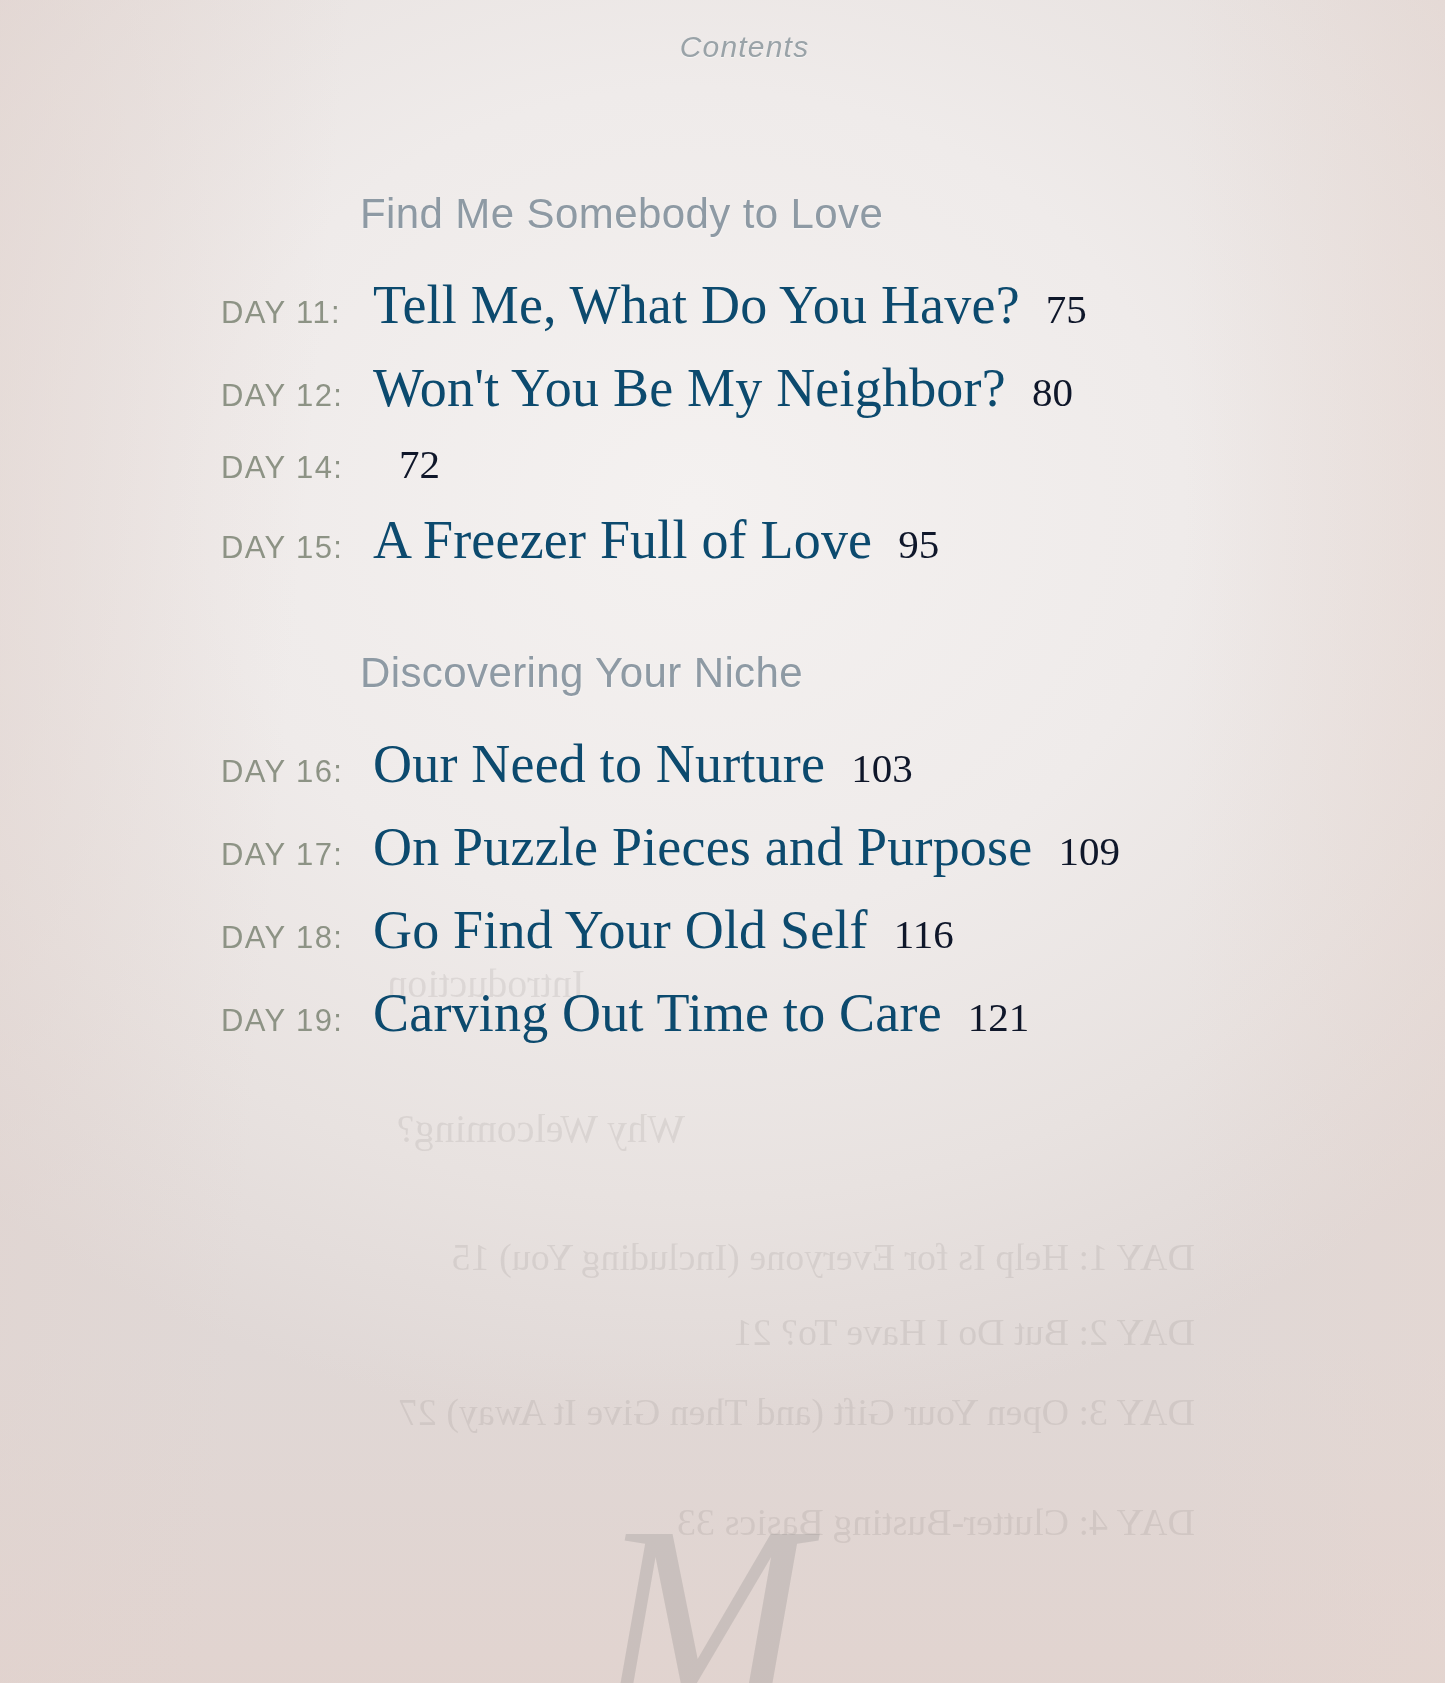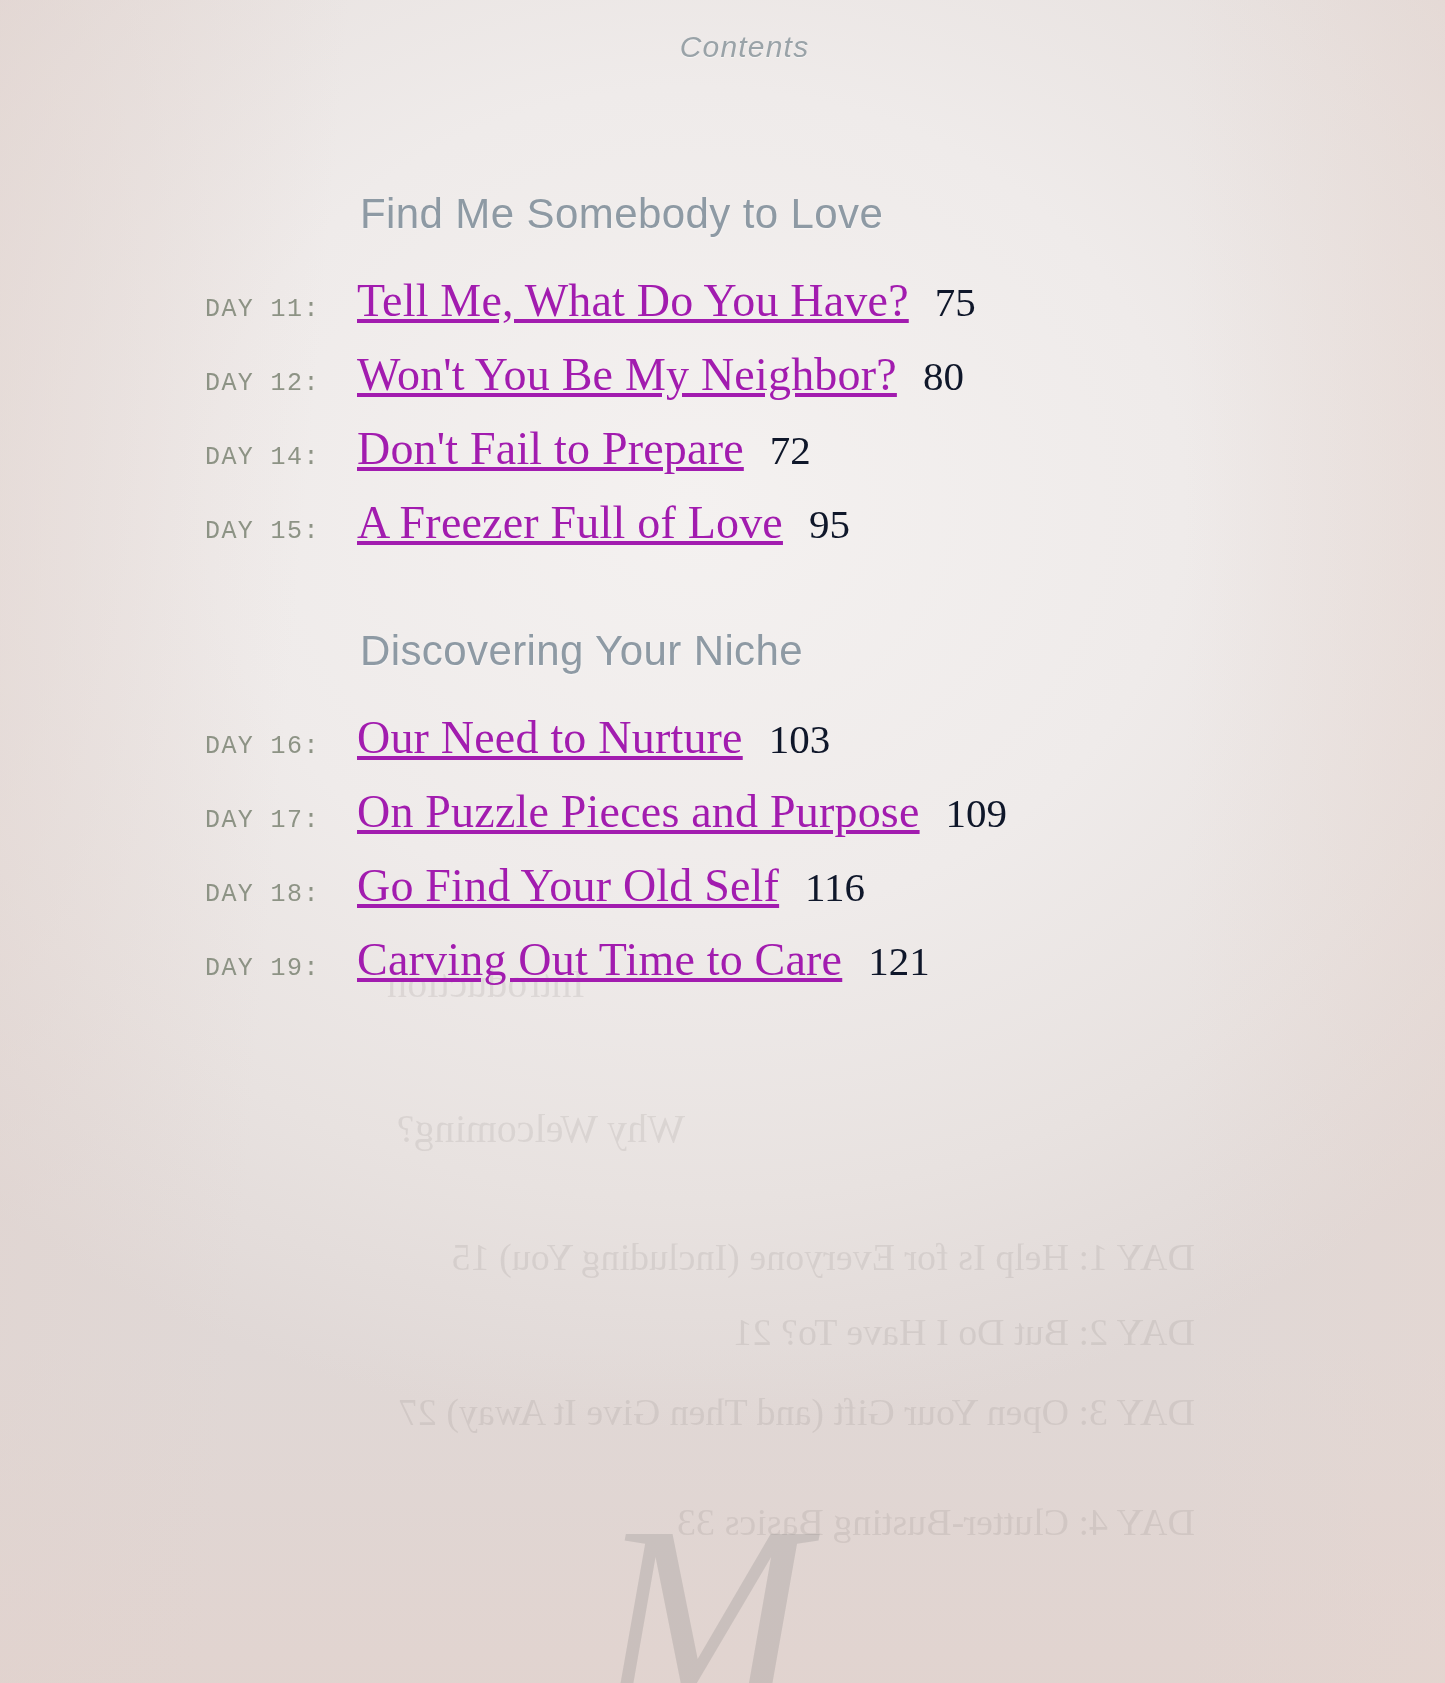--- a/index.html
+++ b/index.html
@@ -86,13 +86,14 @@
   }
 
   .entry-day {
-    font-family: Liberation Mono, monospace;
-    font-size: 25px;
+    font-family: Liberation Sans, sans-serif;
+    font-size: 31px;
     letter-spacing: 1.4px;
     color: #8d9385;
     width: 152px;
     flex: 0 0 152px;
     text-transform: uppercase;
+    margin-left: 16px;
   }
 
   .entry-title {

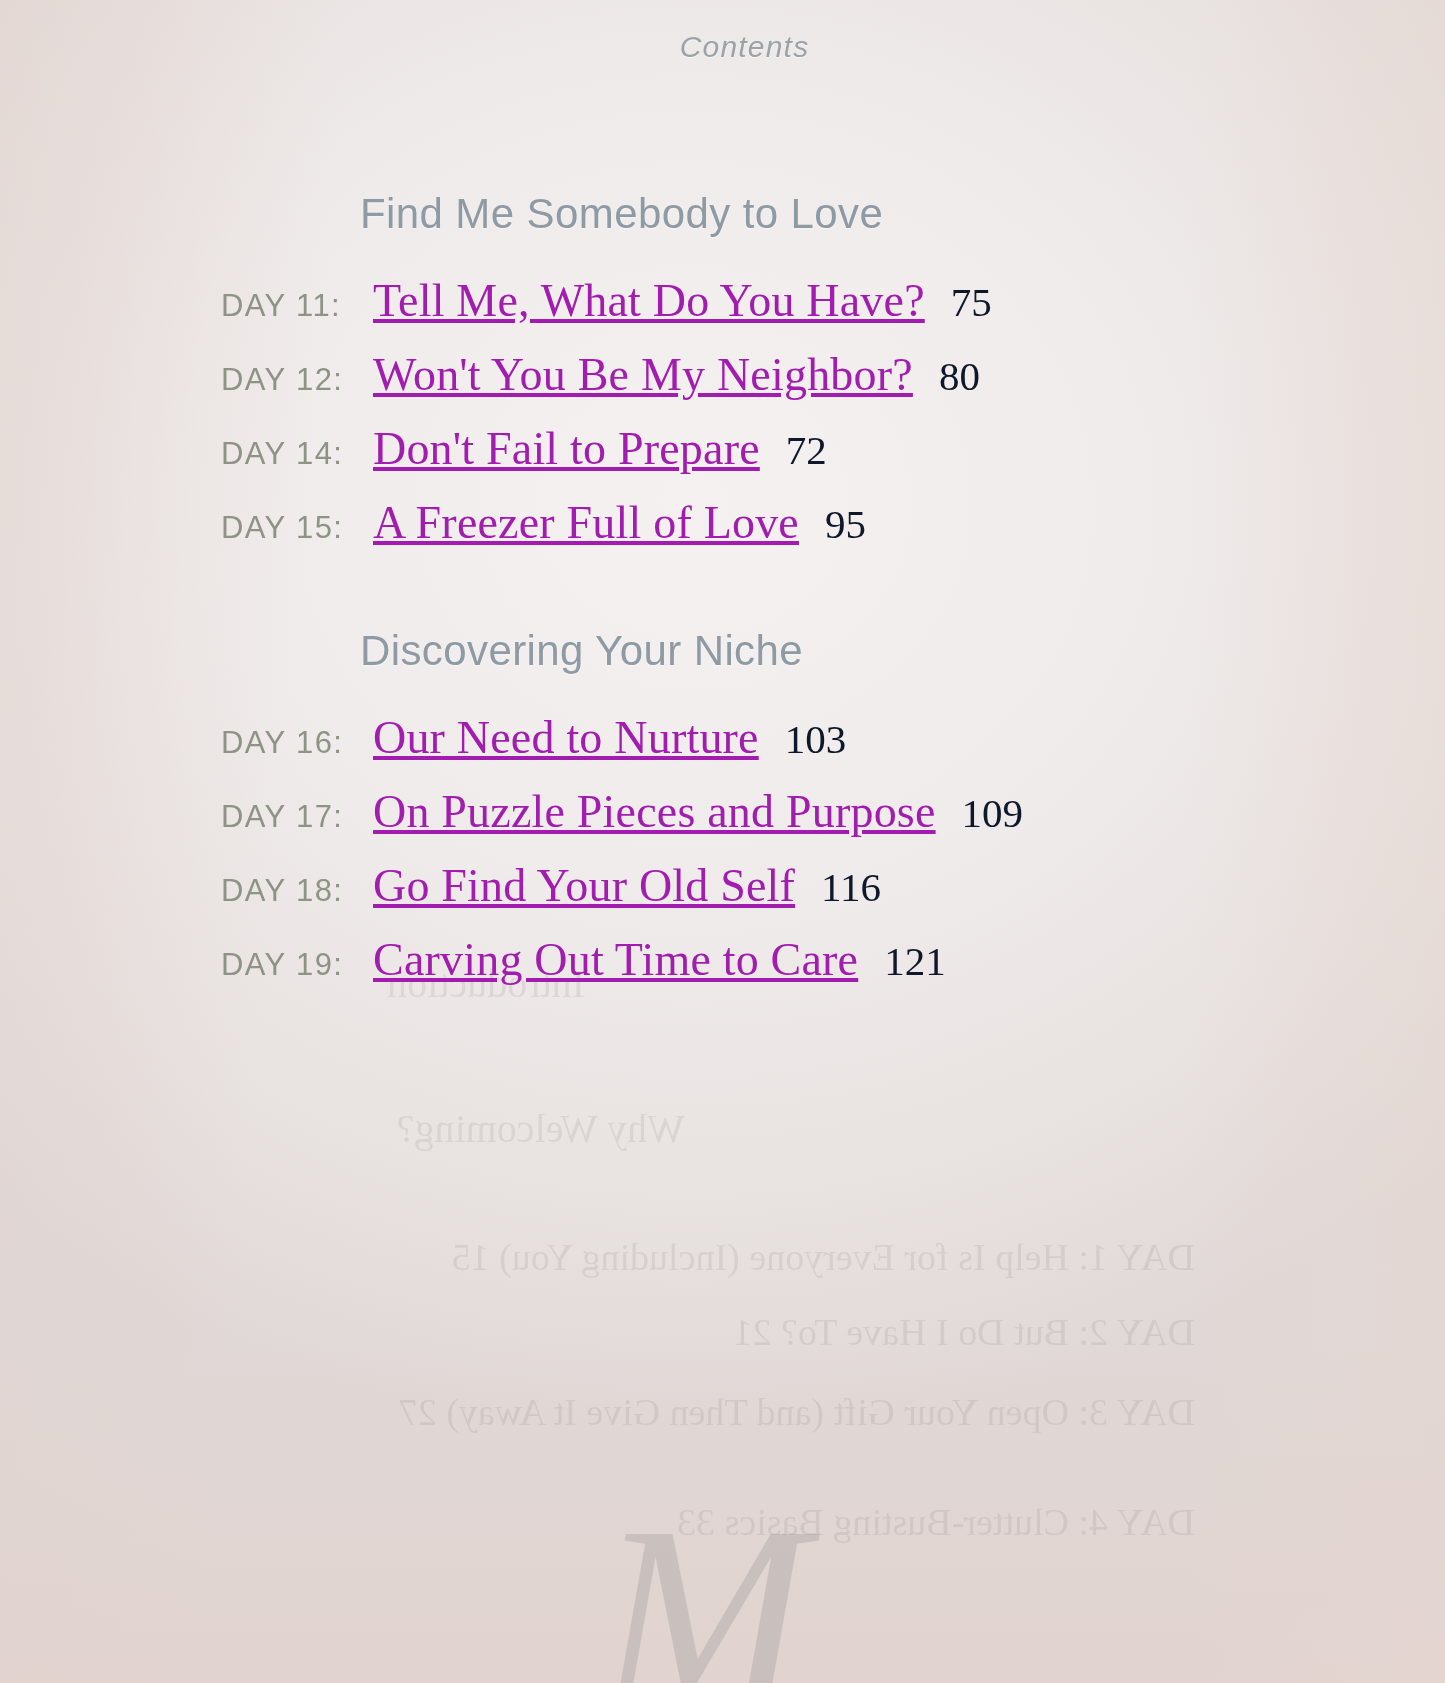--- a/index.html
+++ b/index.html
@@ -98,10 +98,9 @@
 
   .entry-title {
     font-family: "Liberation Serif", serif;
-    font-size: 46px;
-    color: #a21caf;
+    font-size: 54px;
+    color: #0c4a6e;
     letter-spacing: 0.2px;
-    text-decoration: underline;
   }
 
   .entry-page {

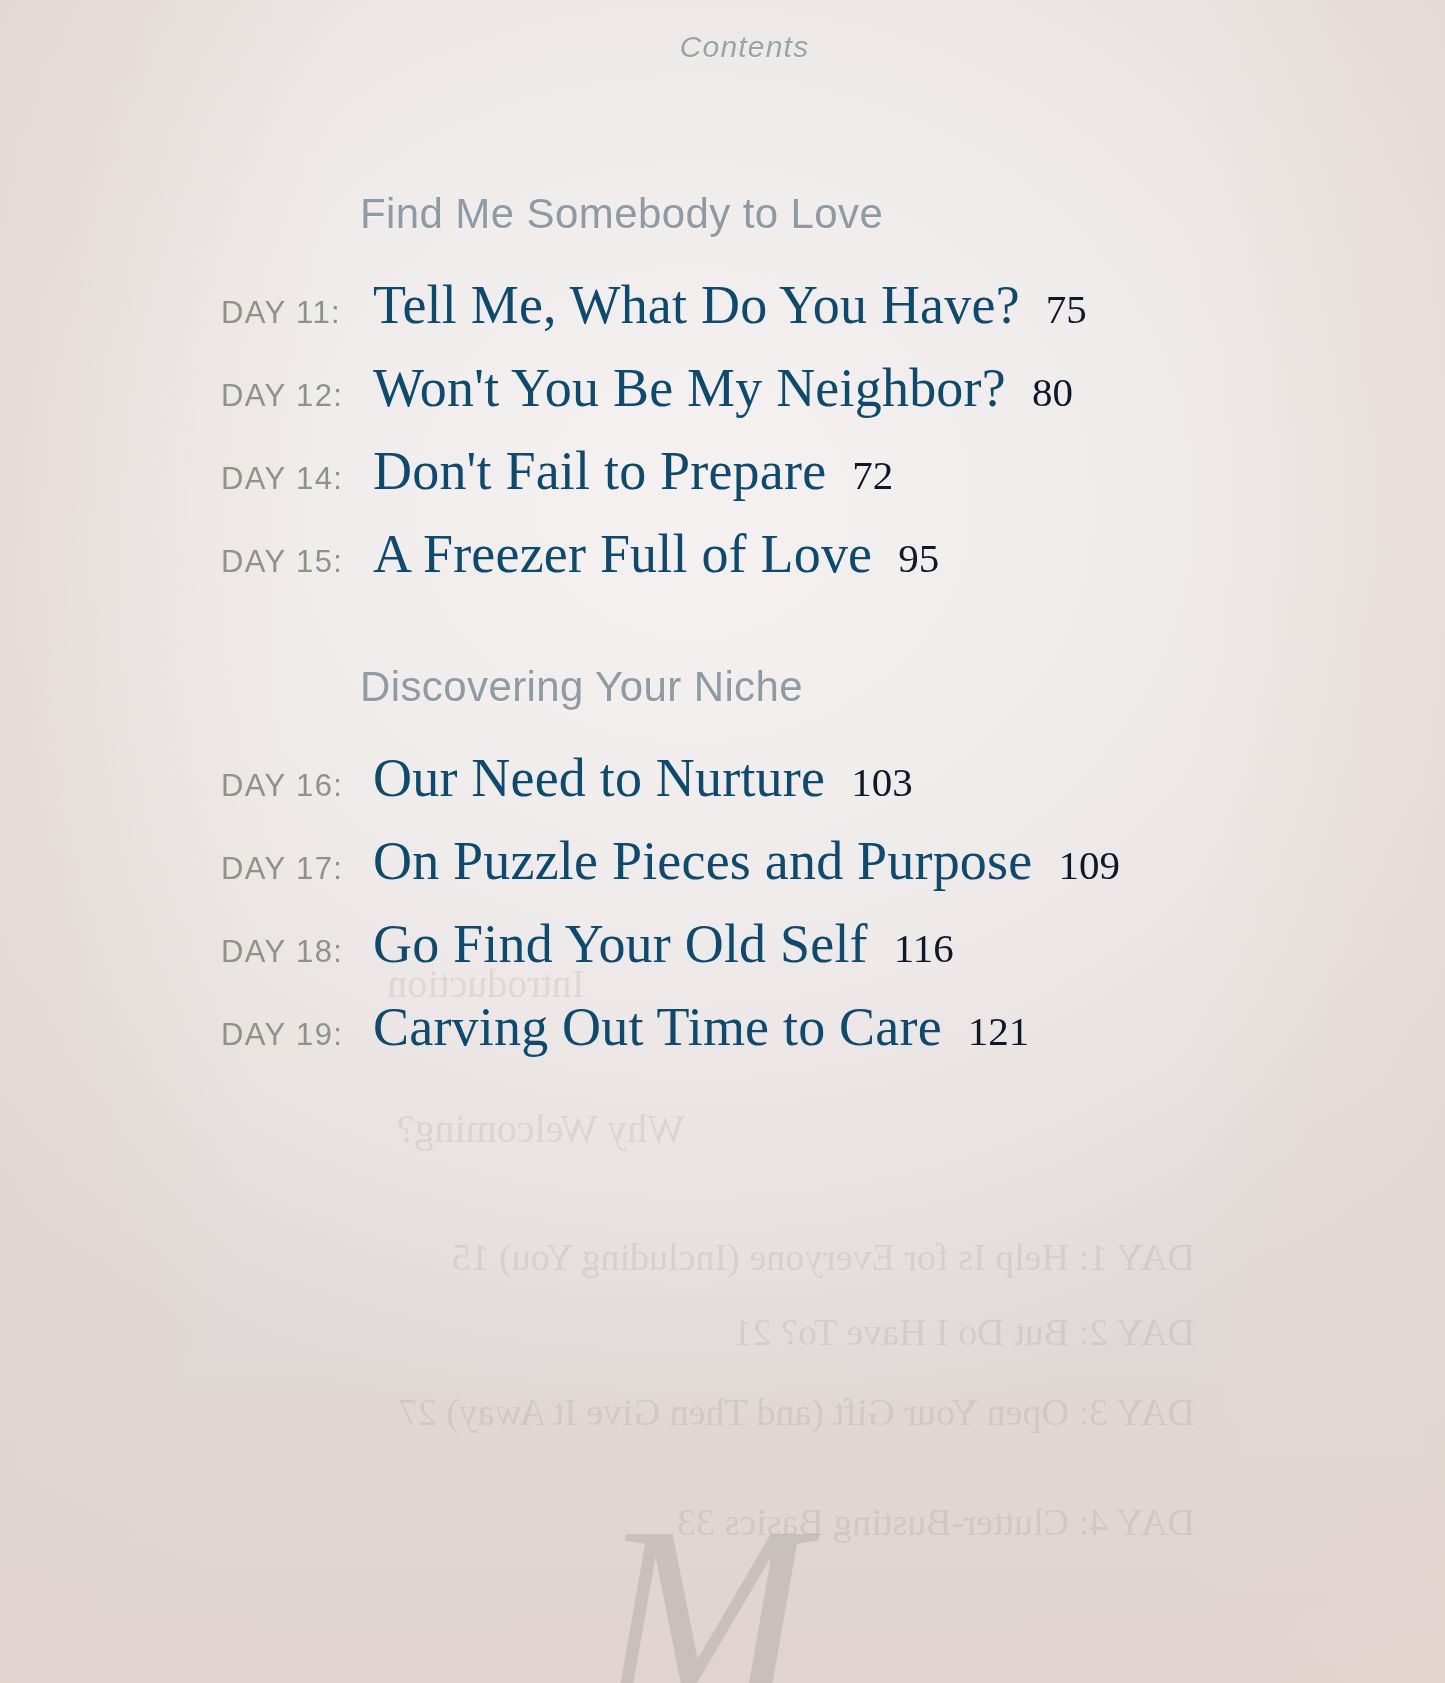--- a/index.html
+++ b/index.html
@@ -179,7 +179,6 @@
 
       <div class="entry">
         <span class="entry-day">Day 14:</span>
-        <span class="entry-title">Don't Fail to Prepare</span>
         <span class="entry-page">72</span>
       </div>
 

